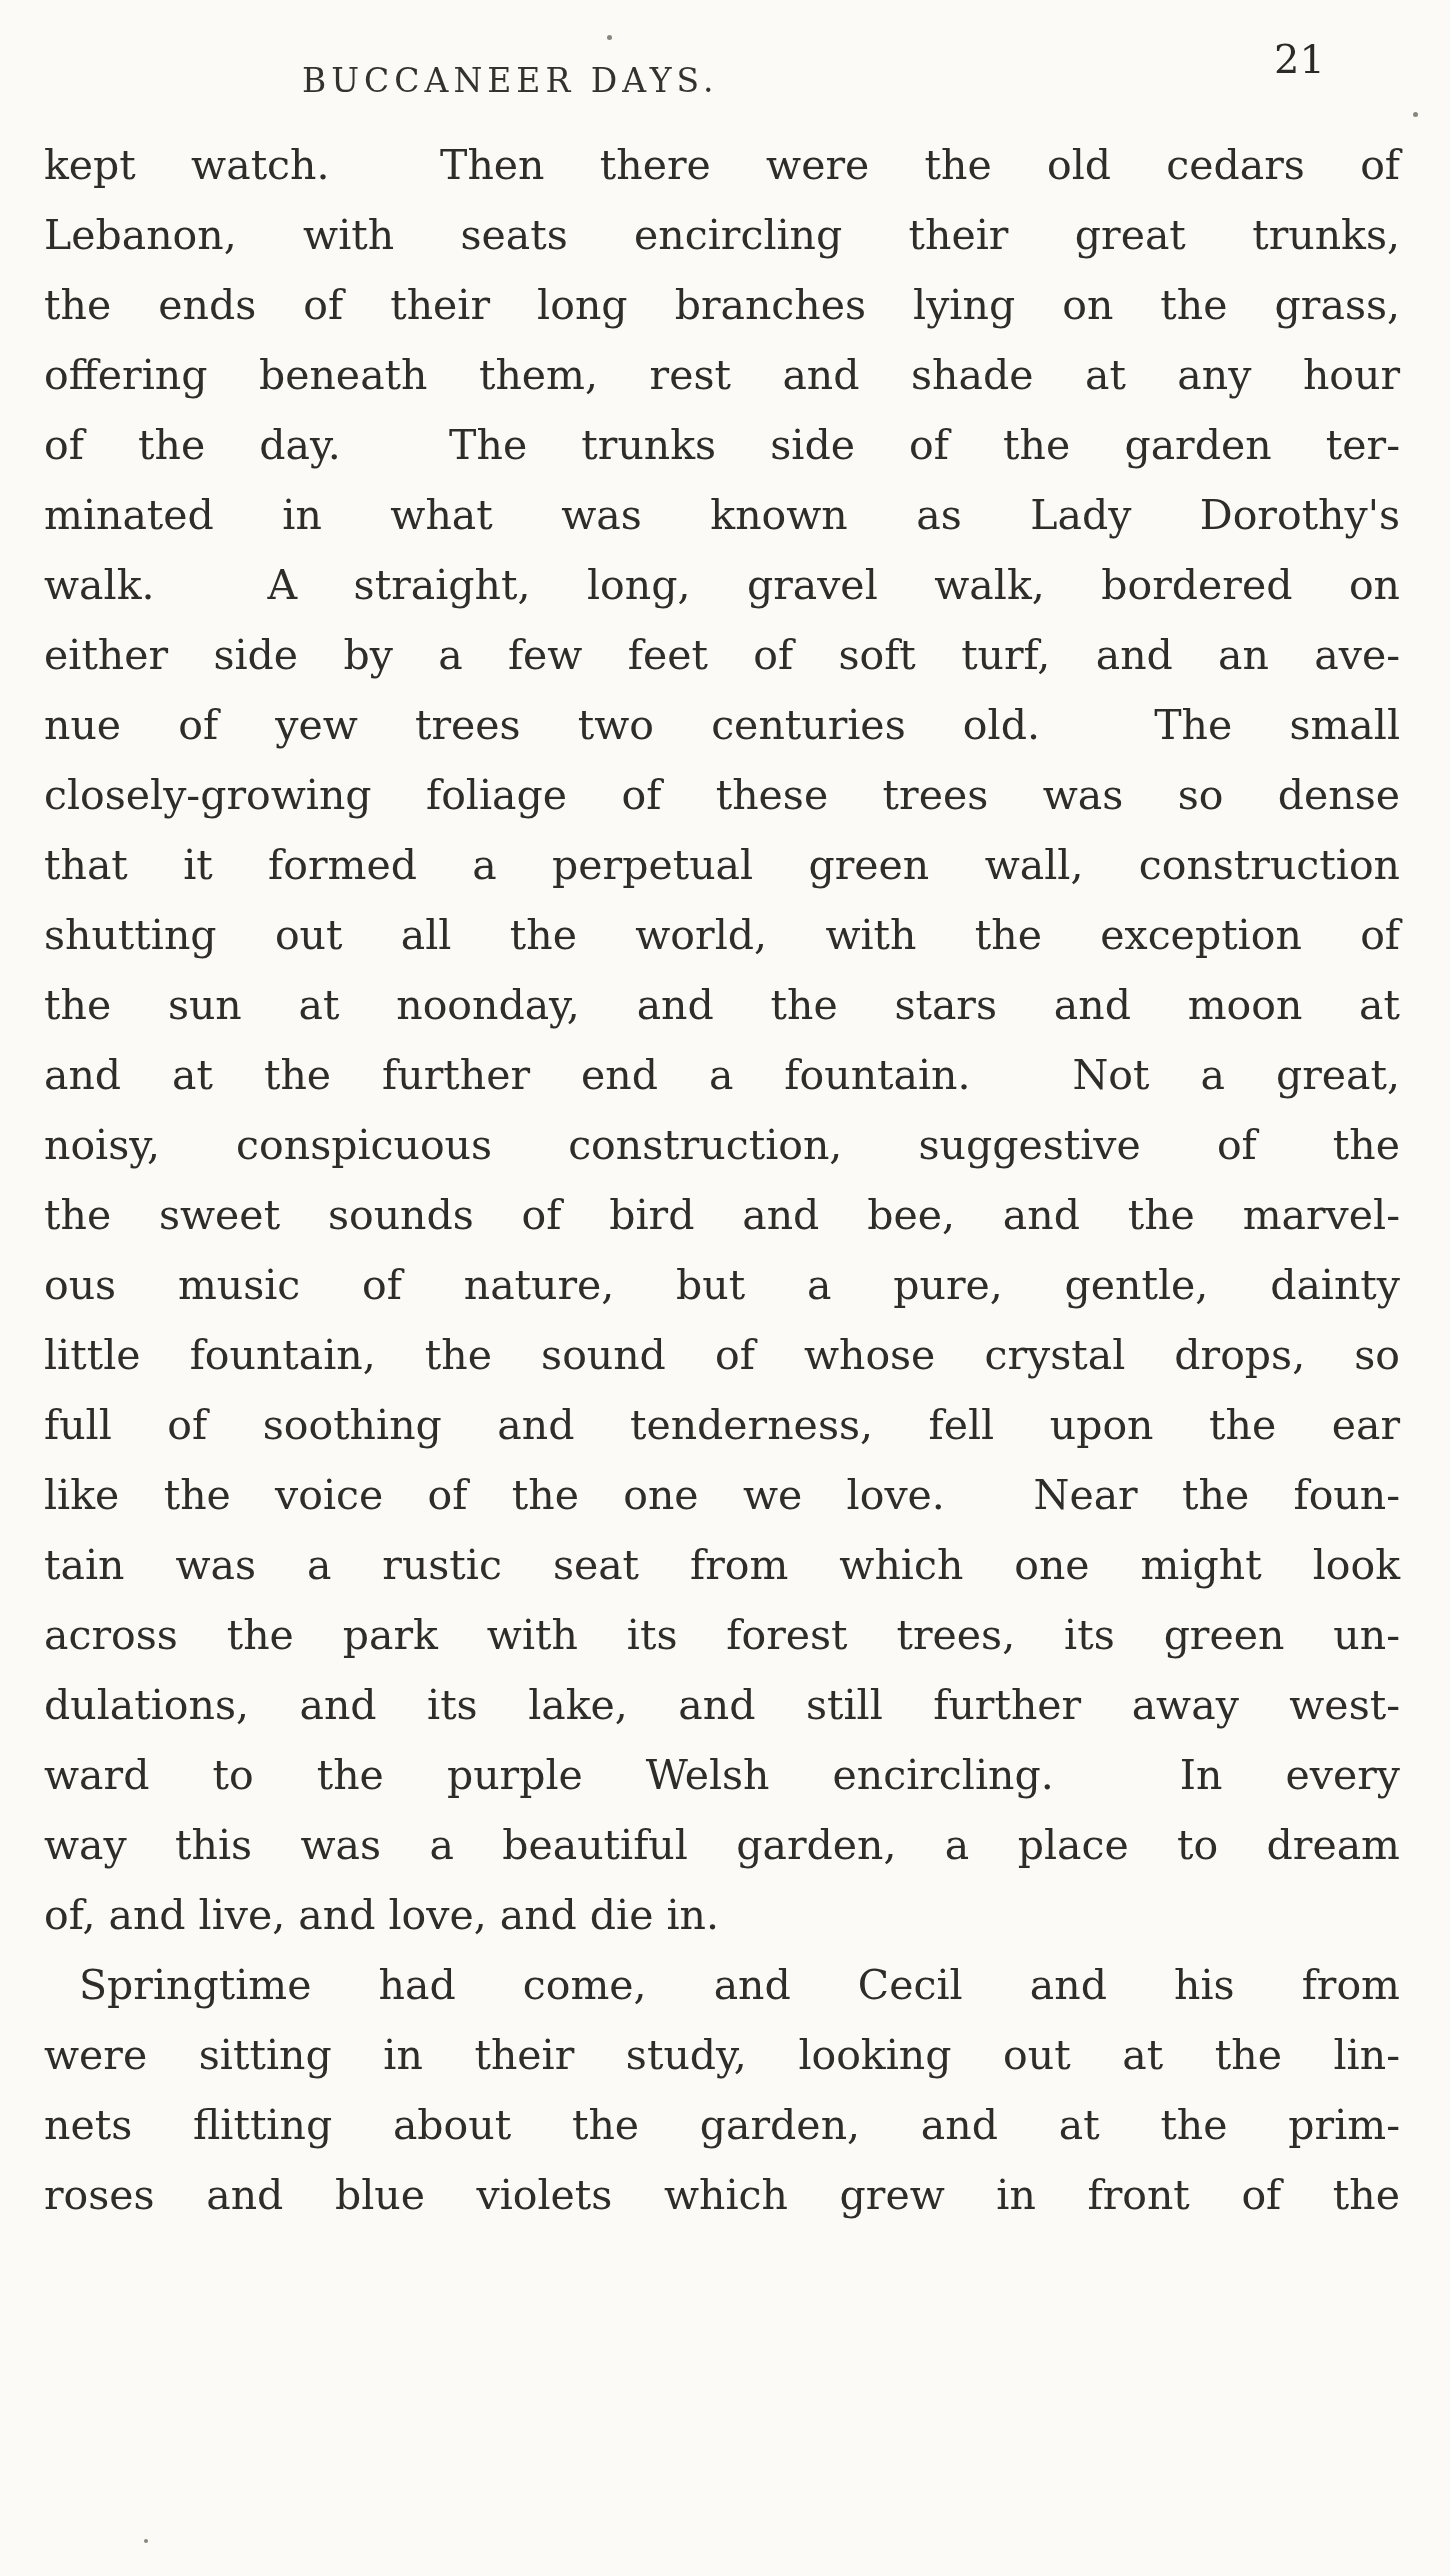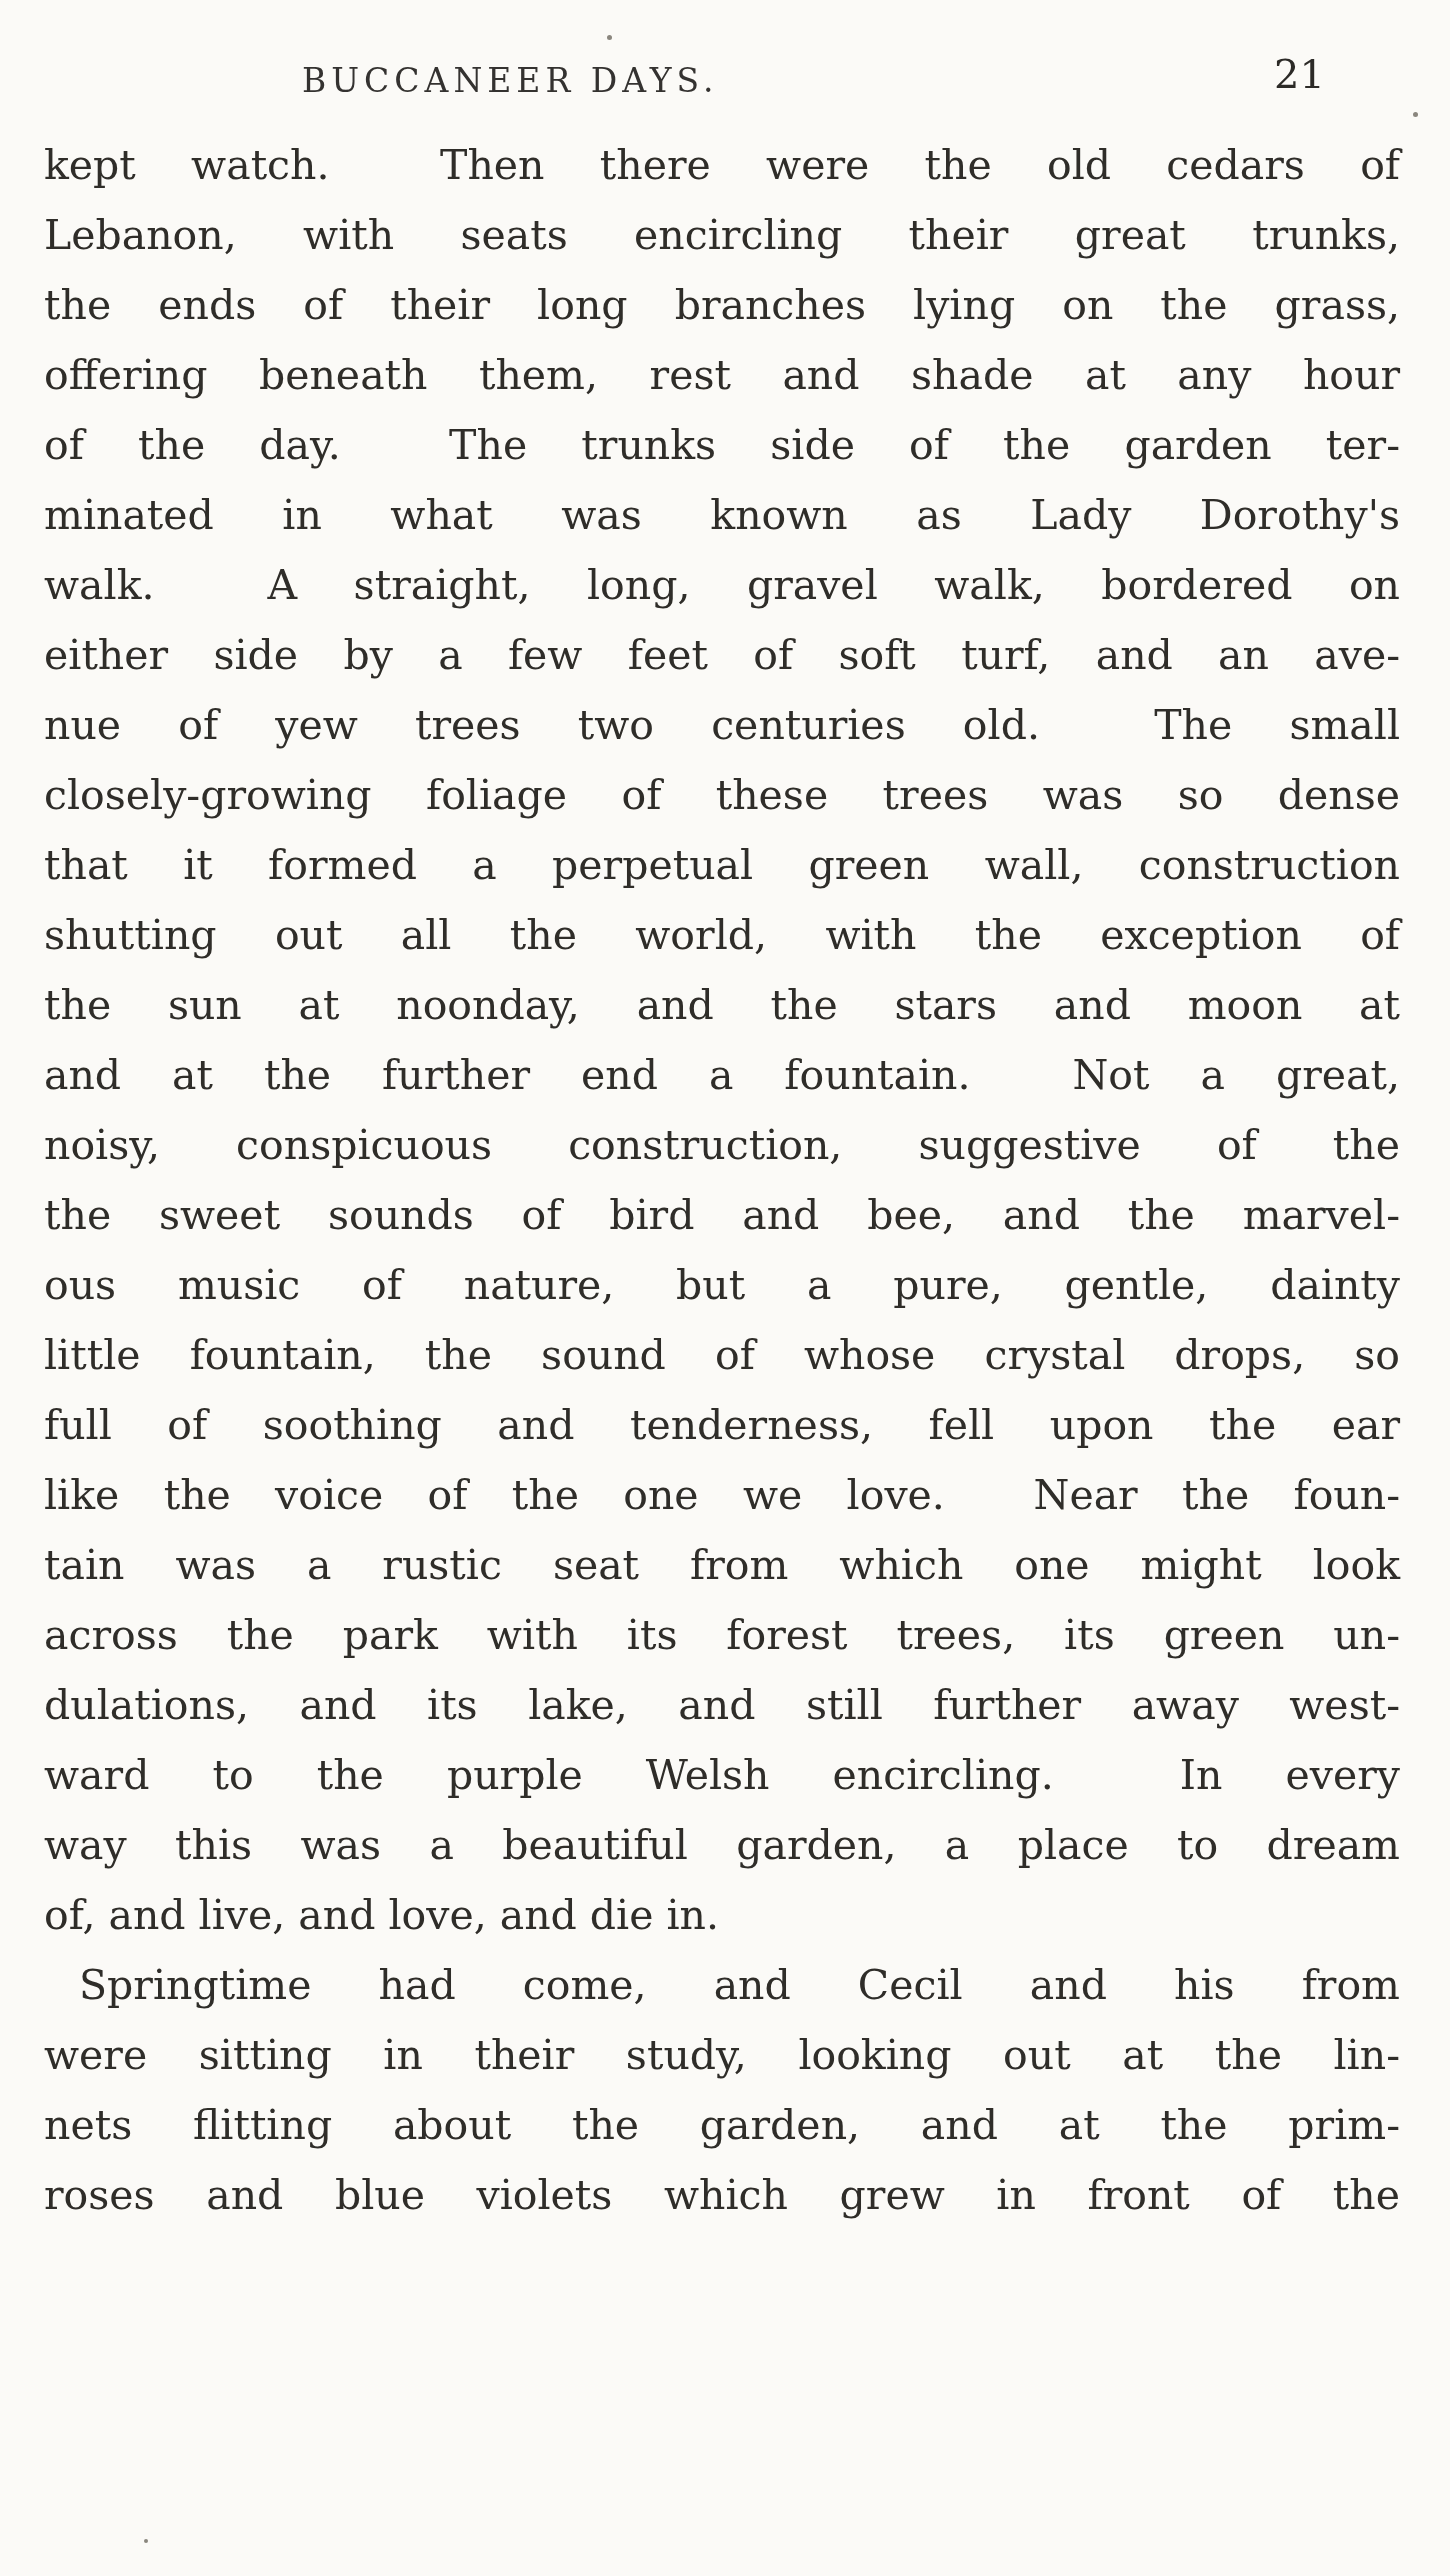--- a/index.html
+++ b/index.html
@@ -36,7 +36,7 @@
   .pagenum {
     position: absolute;
     right: 126px;
-    top: 51px;
+    top: 36px;
     font-size: 40px;
     color: #2c2a27;
   }

